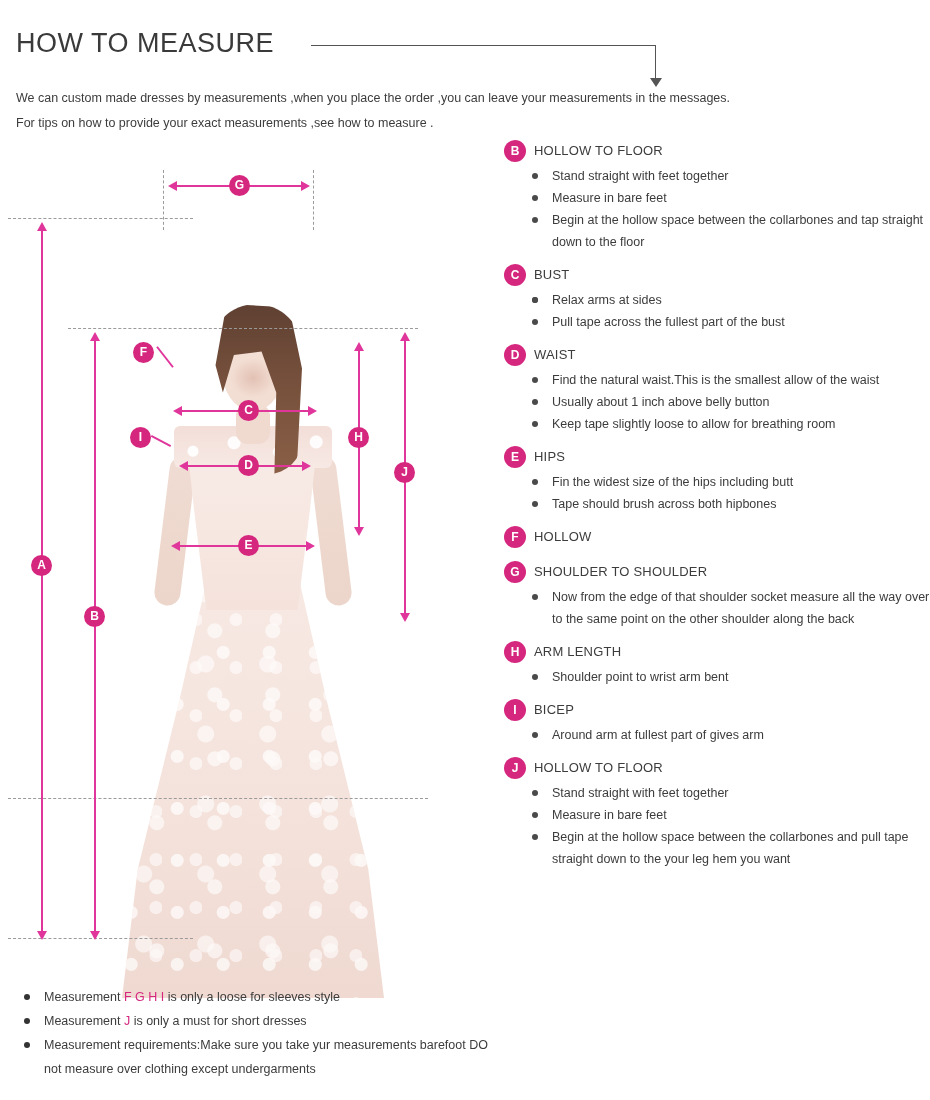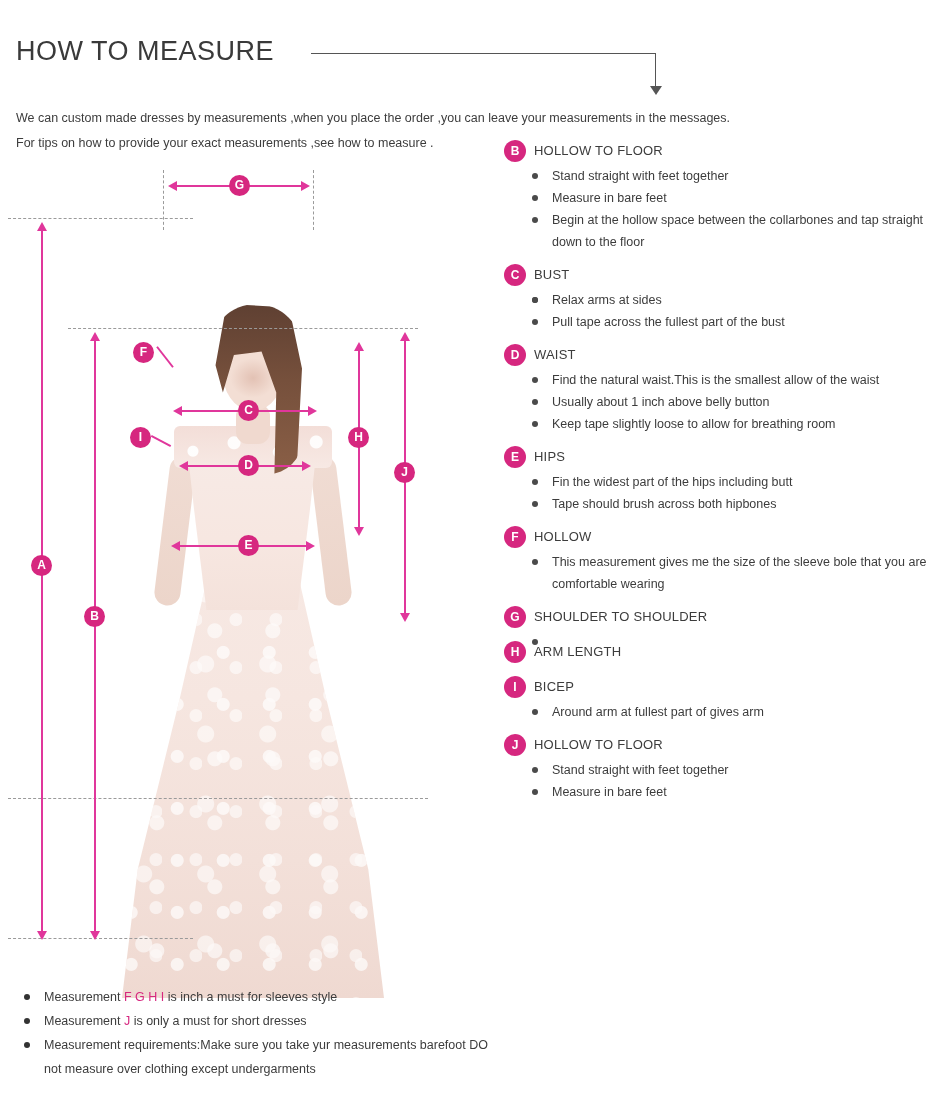--- a/index.html
+++ b/index.html
@@ -21,7 +21,6 @@
     top: 26px;
     width: 650px;
     height: 48px;
-    margin-top: 8px;
   }
   .header-title {
     font-size: 27px;

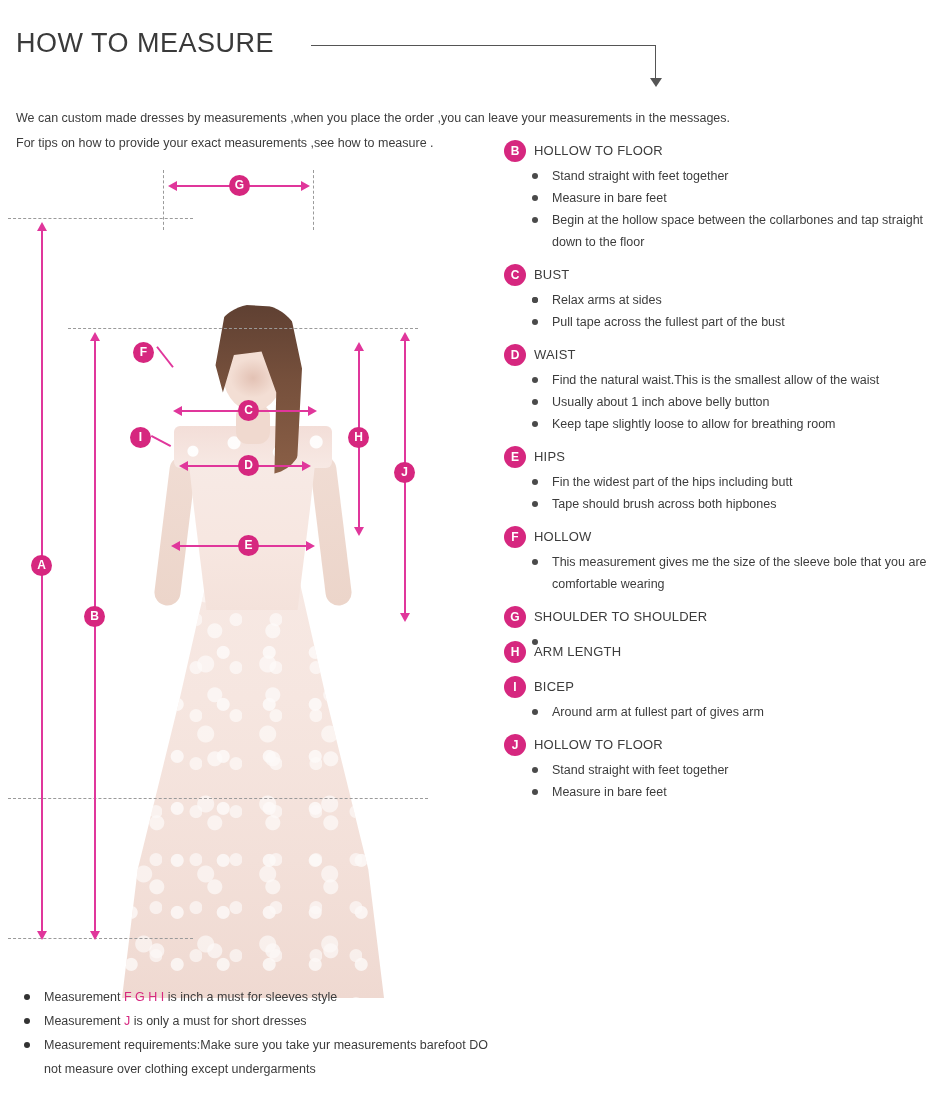--- a/index.html
+++ b/index.html
@@ -65,7 +65,6 @@
     font-size: 12.5px;
     line-height: 25px;
     color: #3c3c3c;
-    margin-top: 20px;
   }
 
   

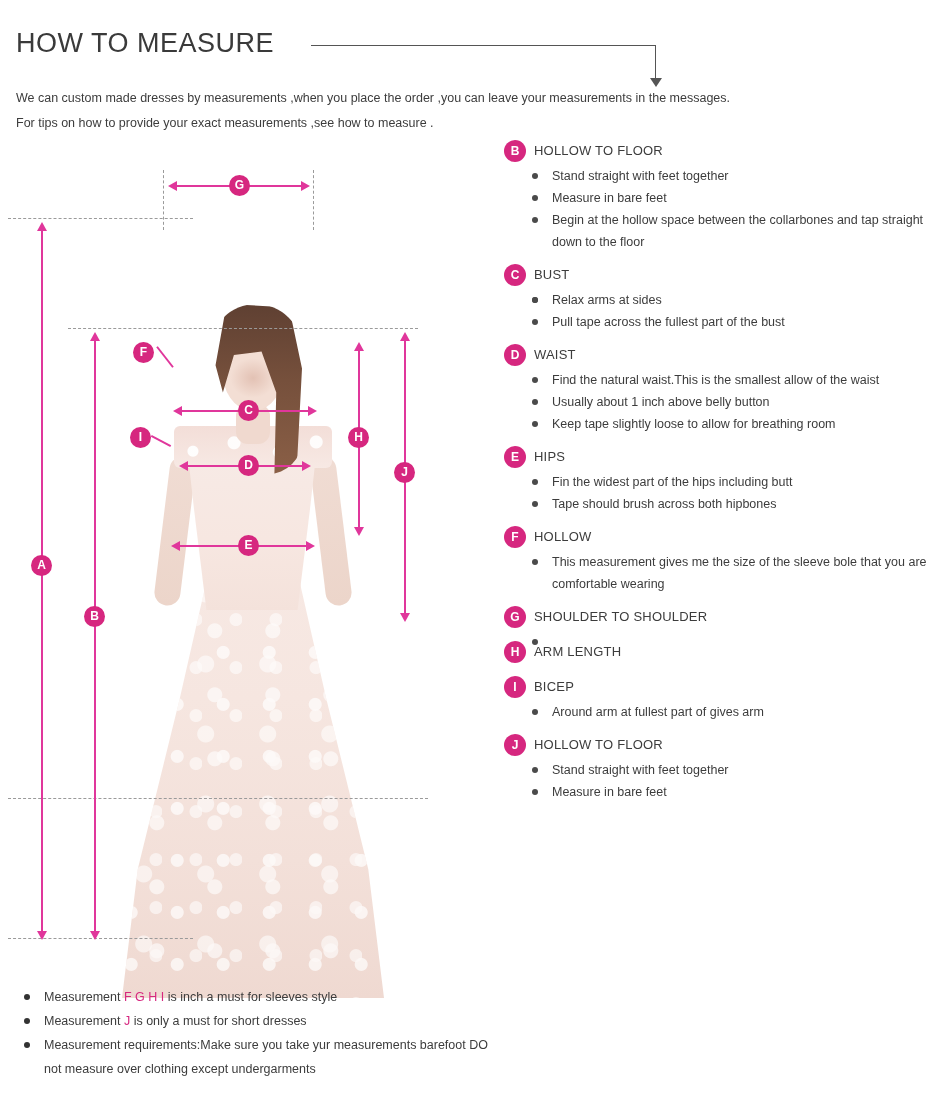--- a/index.html
+++ b/index.html
@@ -400,7 +400,7 @@
       <span class="entry-title">HIPS</span>
     </div>
     <div class="entry-items">
-      <div class="entry-item"><span class="bullet"></span><span>Fin the widest part of the hips including butt</span></div>
+      <div class="entry-item"><span class="bullet"></span><span>Fin the widest size of the hips including butt</span></div>
       <div class="entry-item"><span class="bullet"></span><span>Tape should brush across both hipbones</span></div>
     </div>
   </div>

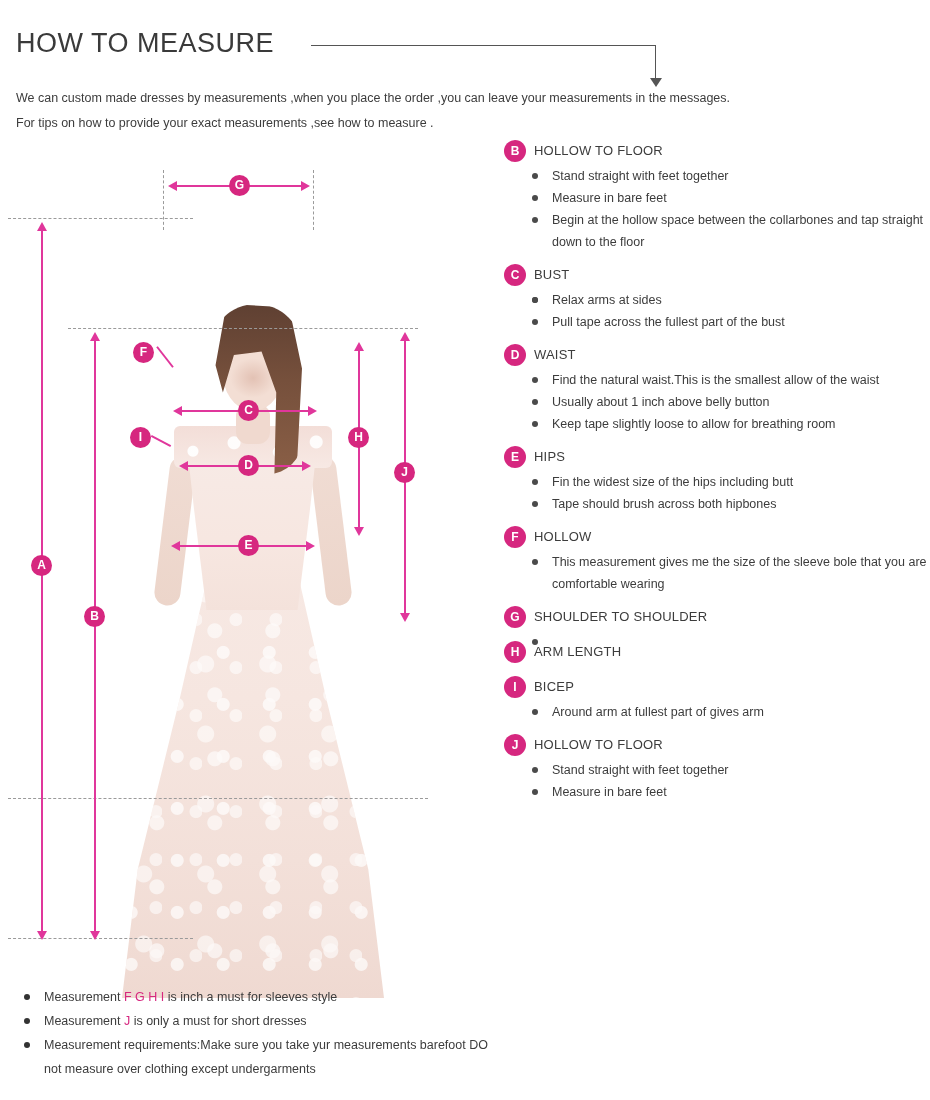--- a/index.html
+++ b/index.html
@@ -410,9 +410,6 @@
       <span class="entry-badge">F</span>
       <span class="entry-title">HOLLOW</span>
     </div>
-    <div class="entry-items">
-      <div class="entry-item"><span class="bullet"></span><span>This measurement gives me the size of the sleeve bole that you are comfortable wearing</span></div>
-    </div>
   </div>
 
   <div class="entry">

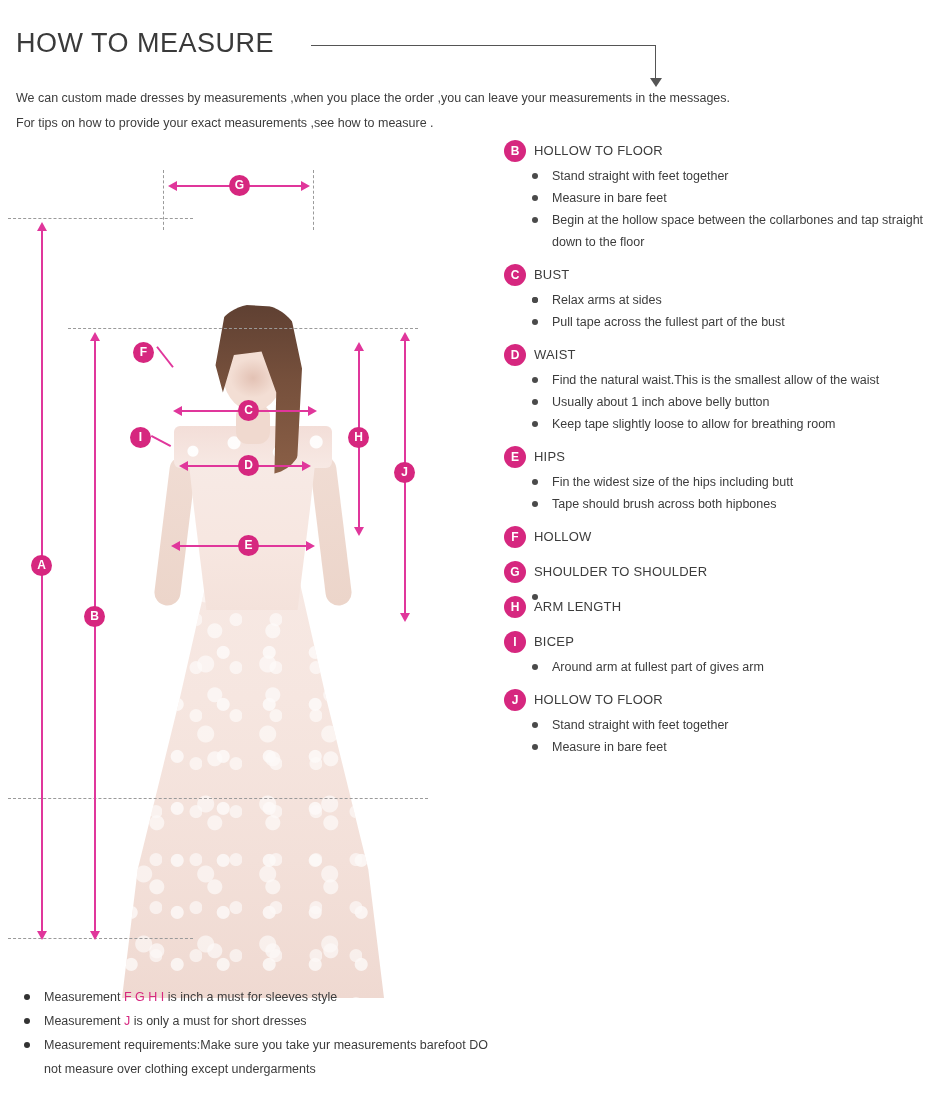--- a/index.html
+++ b/index.html
@@ -418,7 +418,7 @@
       <span class="entry-title">SHOULDER TO SHOULDER</span>
     </div>
     <div class="entry-items">
-      <div class="entry-item"><span class="bullet"></span></div>
+      <div class="entry-item"><span class="bullet"></span><span>Now from the edge of that shoulder socket measure all the way over to the same point on the other shoulder along the back</span></div>
     </div>
   </div>
 

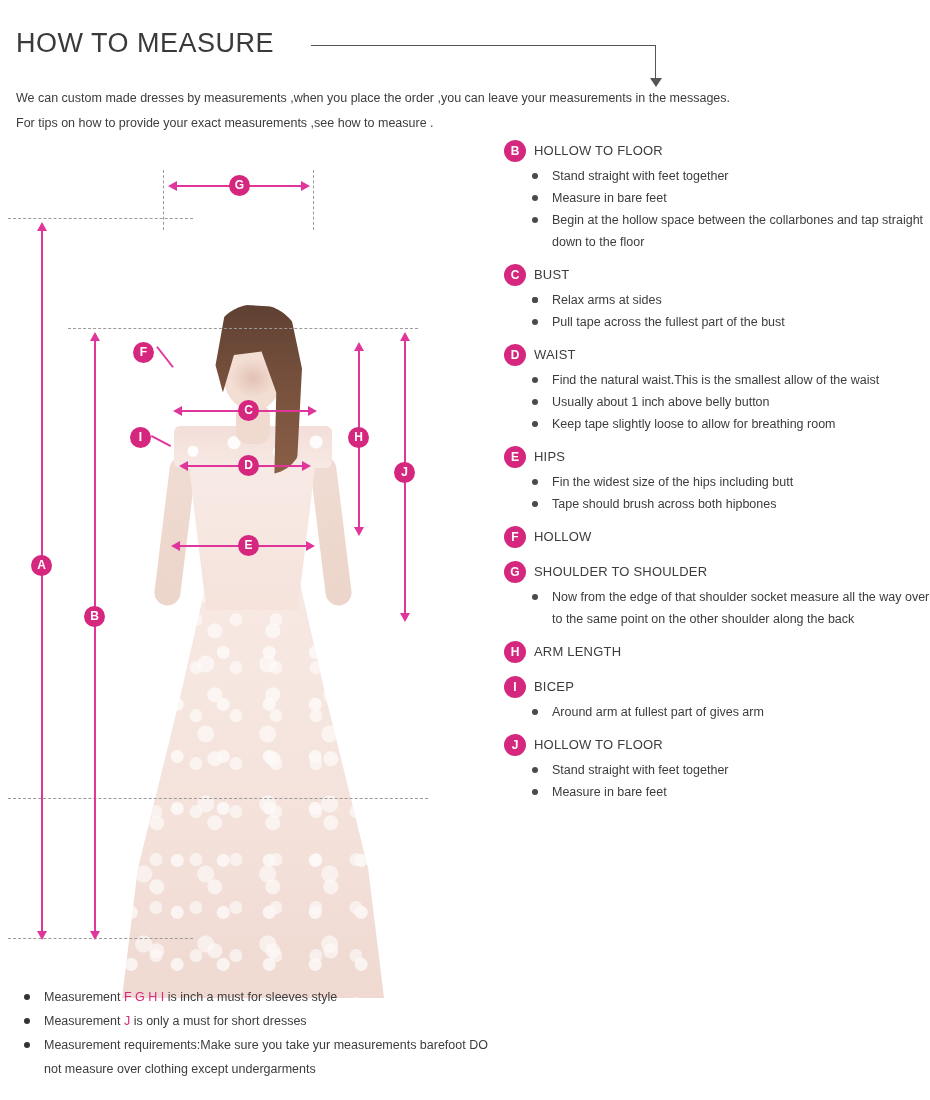--- a/index.html
+++ b/index.html
@@ -427,6 +427,9 @@
       <span class="entry-badge">H</span>
       <span class="entry-title">ARM LENGTH</span>
     </div>
+    <div class="entry-items">
+      <div class="entry-item"><span class="bullet"></span><span>Shoulder point to wrist arm bent</span></div>
+    </div>
   </div>
 
   <div class="entry">

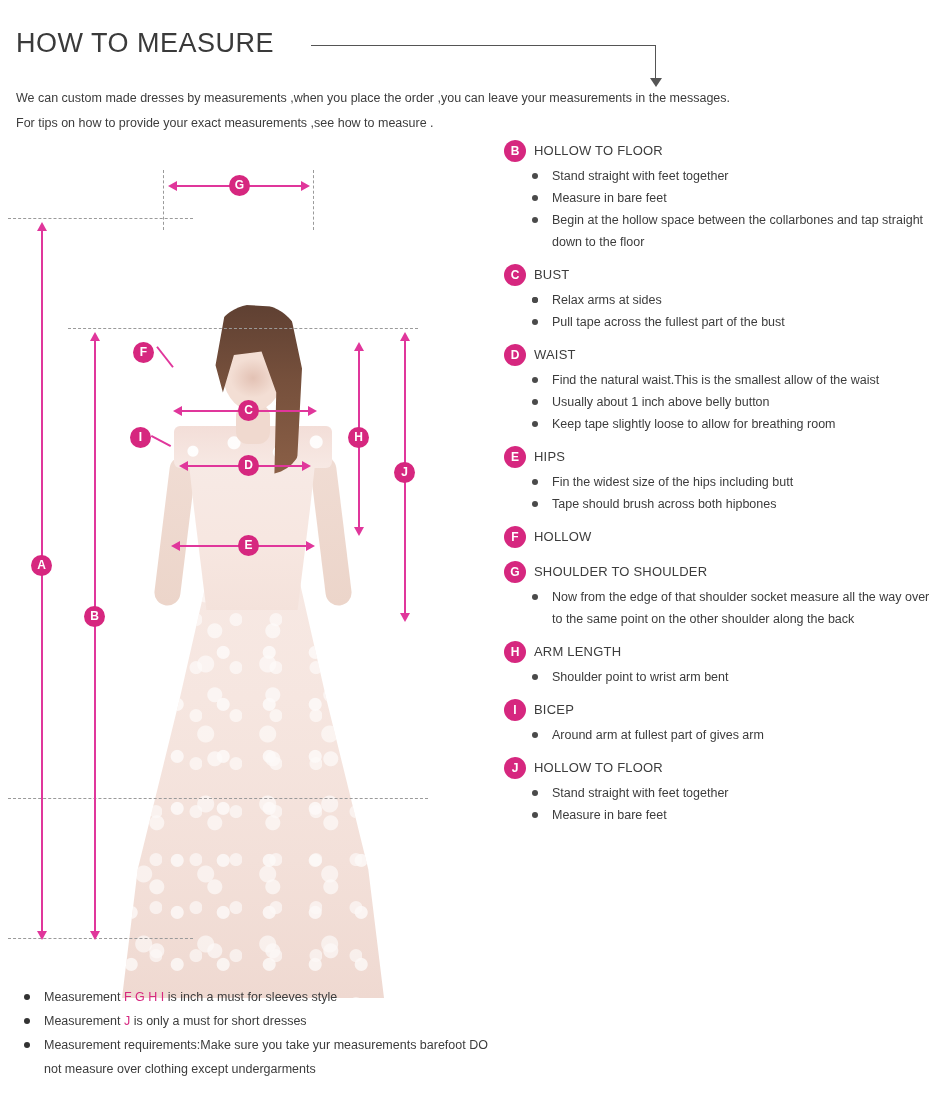--- a/index.html
+++ b/index.html
@@ -450,6 +450,7 @@
     <div class="entry-items">
       <div class="entry-item"><span class="bullet"></span><span>Stand straight with feet together</span></div>
       <div class="entry-item"><span class="bullet"></span><span>Measure in bare feet</span></div>
+      <div class="entry-item"><span class="bullet"></span><span>Begin at the hollow space between the collarbones and pull tape straight down to the your leg hem you want</span></div>
     </div>
   </div>
 

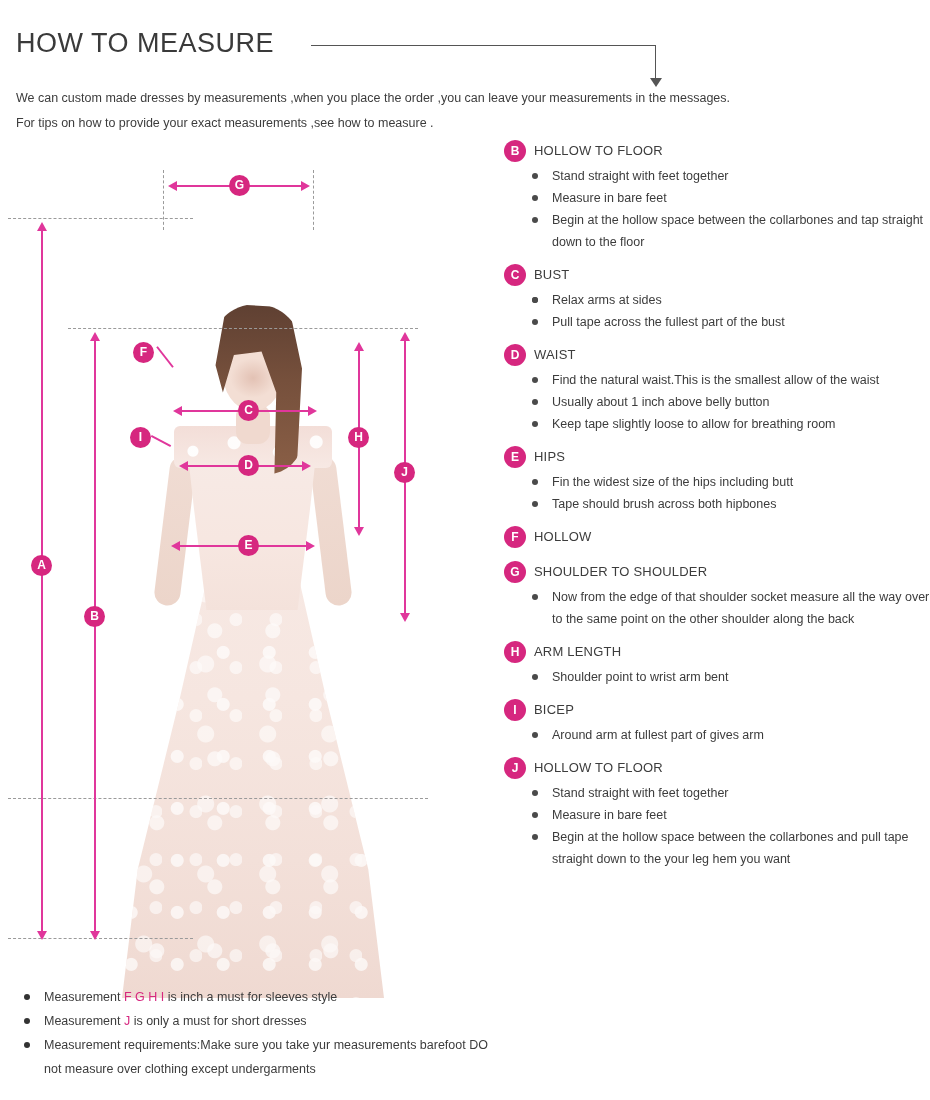--- a/index.html
+++ b/index.html
@@ -344,7 +344,7 @@
 <div class="notes">
   <div class="note-row">
     <span class="bullet"></span>
-    <span>Measurement </span><span class="hl">F G H I</span><span> is inch a must for sleeves style</span>
+    <span>Measurement </span><span class="hl">F G H I</span><span> is only a loose for sleeves style</span>
   </div>
   <div class="note-row">
     <span class="bullet"></span>

